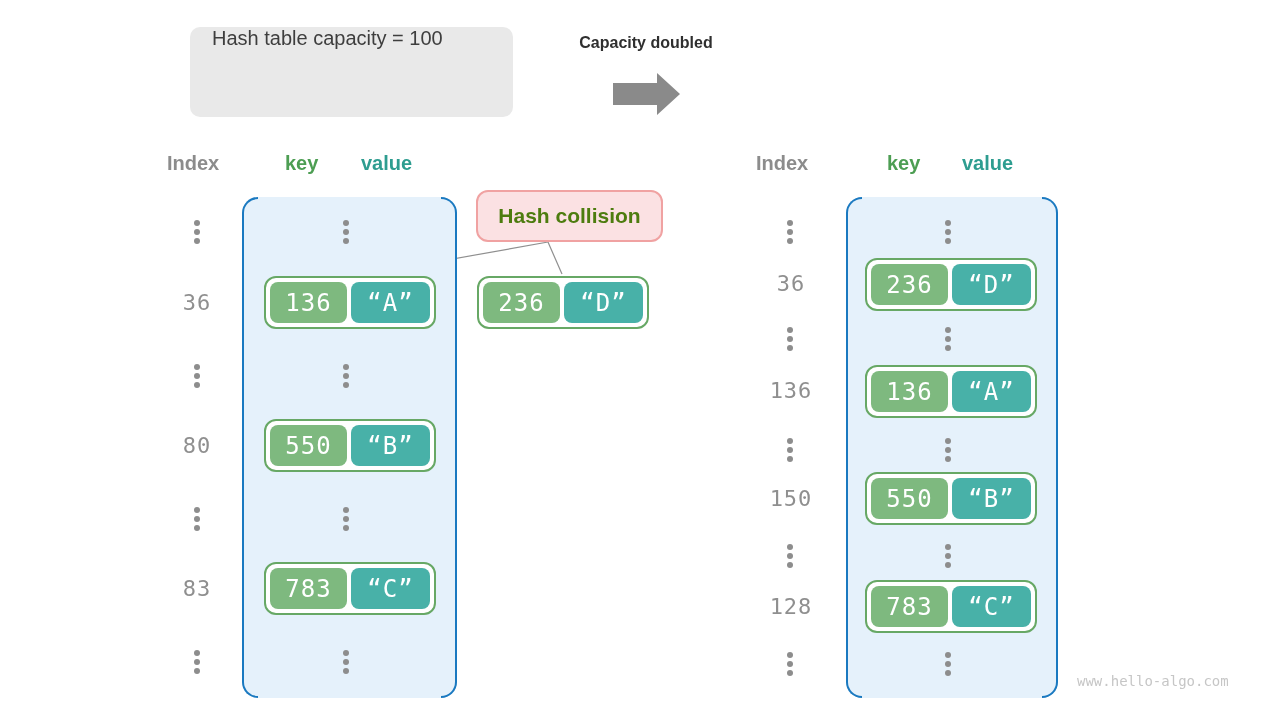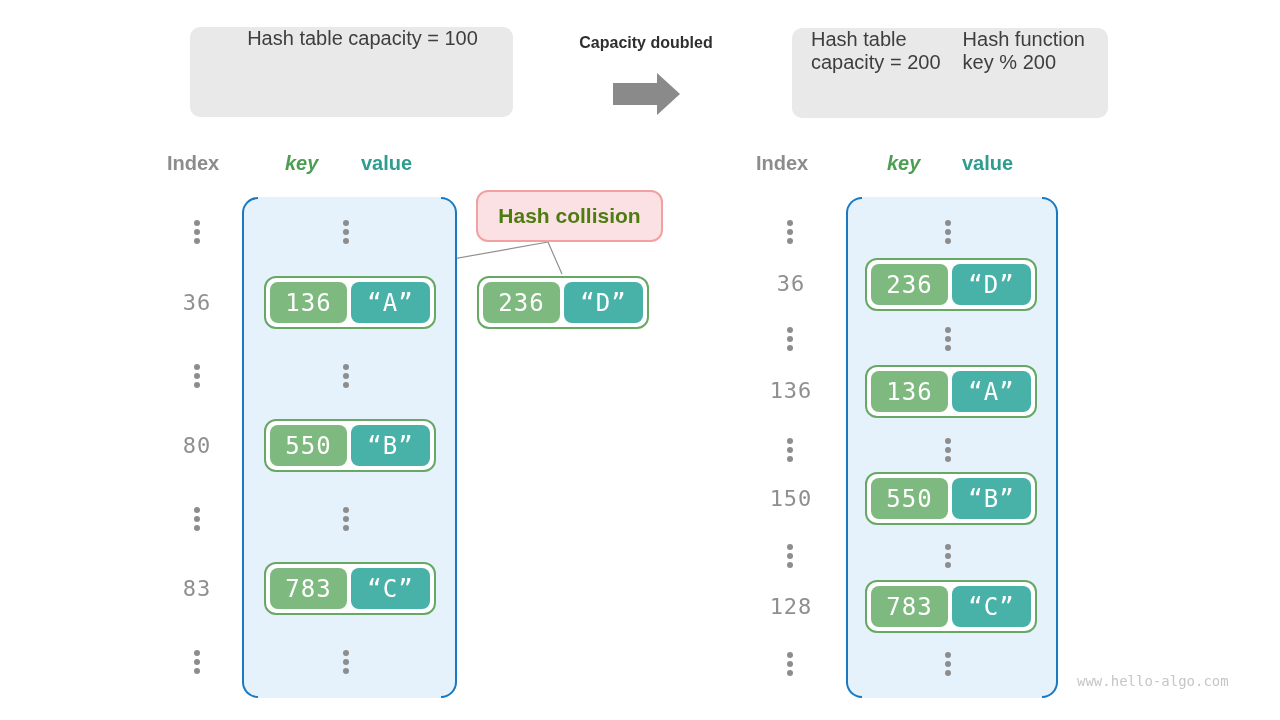--- a/index.html
+++ b/index.html
@@ -8,8 +8,8 @@
   .lines{position:absolute;left:0;top:0;pointer-events:none;}
 
   .infobox{position:absolute;background:#e9e9e9;border-radius:10px;color:#3e3e3e;
-           font-size:20px;display:flex;flex-direction:row;justify-content:center;
-           padding-left:22px;box-sizing:border-box;}
+           font-size:20px;display:flex;flex-direction:column;justify-content:flex-start;
+           gap:15px;padding-left:22px;box-sizing:border-box;}
   .infobox.before{left:190px;top:27px;width:323px;height:90px;}
   .infobox.after{left:792px;top:28px;width:316px;height:90px;padding-left:19px;}
 

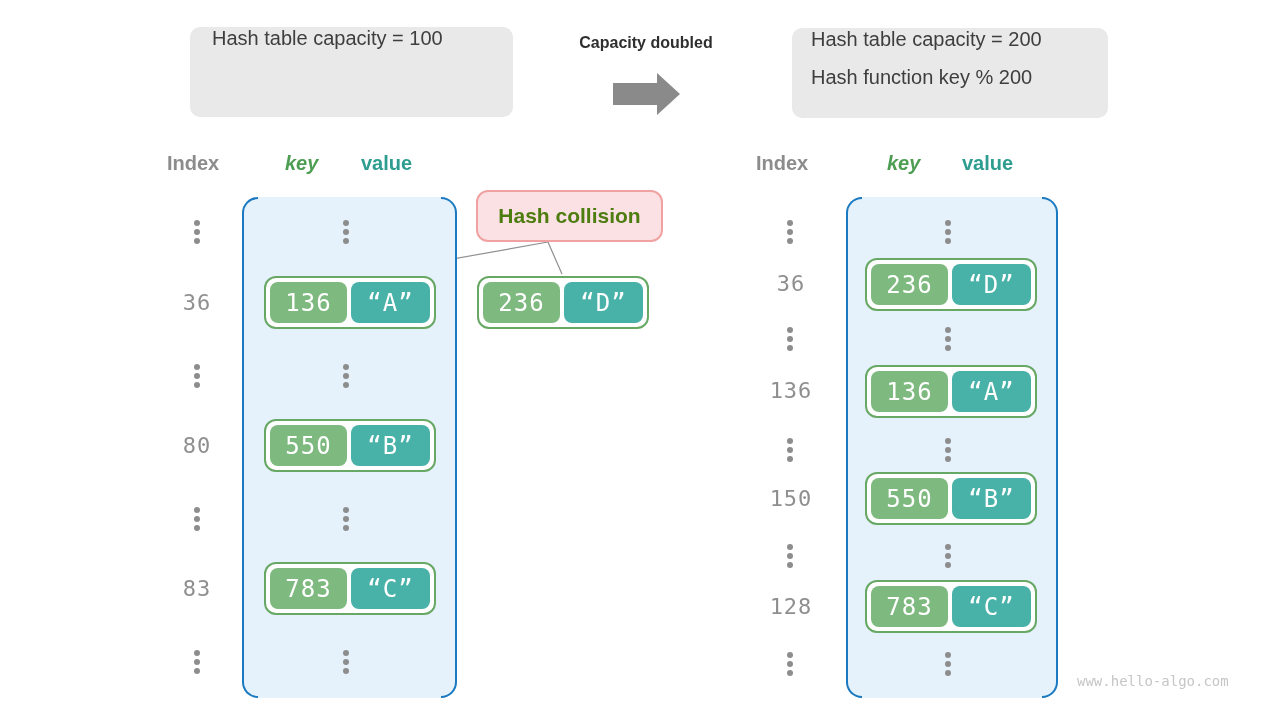--- a/index.html
+++ b/index.html
@@ -64,10 +64,6 @@
   <div class="infobox before">
     <div>Hash table capacity = 100</div>
   </div>
-  <div class="infobox after">
-    <div>Hash table capacity = 200</div>
-    <div>Hash function key % 200</div>
-  </div>
 
   <div class="cap-label">Capacity doubled</div>
   <div class="arrow">

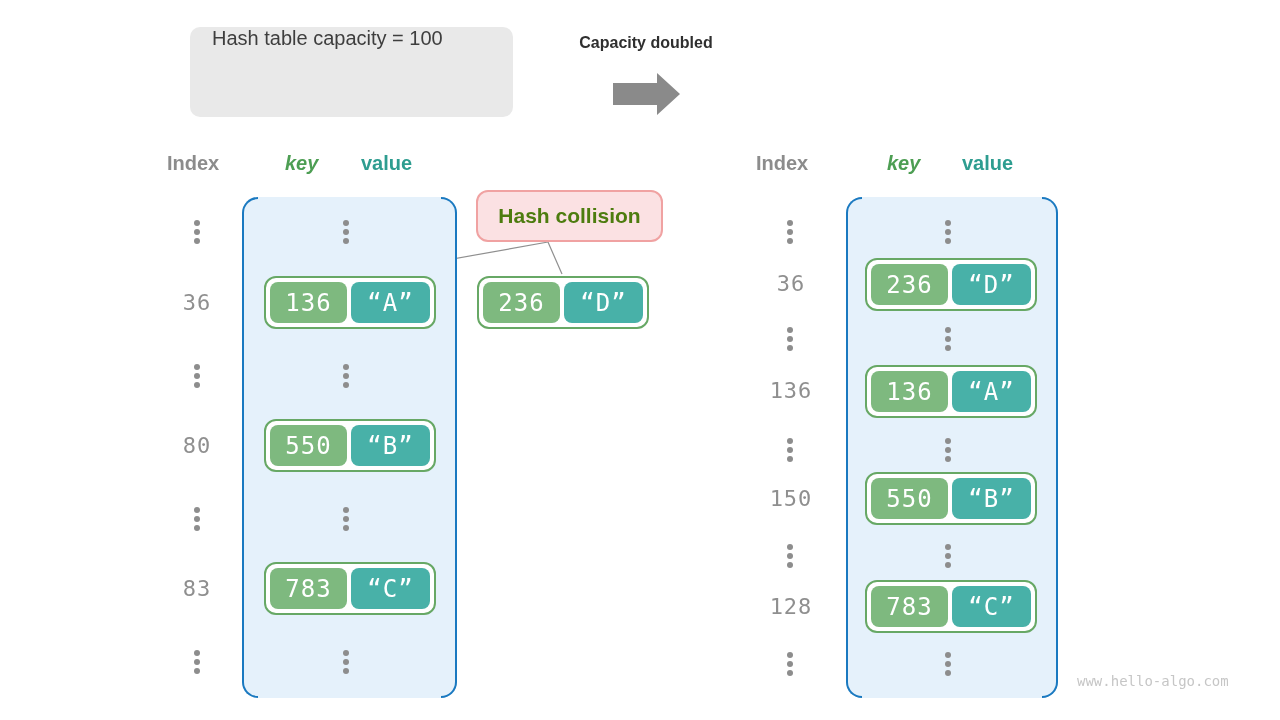--- a/index.html
+++ b/index.html
@@ -18,7 +18,7 @@
   .arrow{position:absolute;left:613px;top:72px;width:68px;height:45px;}
 
   .hdr{position:absolute;top:152px;font-weight:bold;font-size:20px;color:#8c8c8c;}
-  .hdr.key{color:#4d9e53;font-style:italic;}
+  .hdr.key{color:#4d9e53;}
   .hdr.value{color:#2e9d90;}
 
   .table{position:absolute;top:197px;height:501px;background:#e5f1fb;border-radius:16px;}

